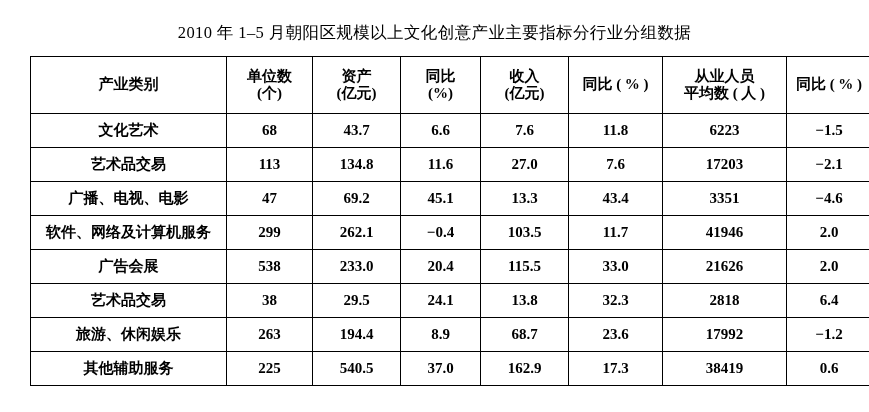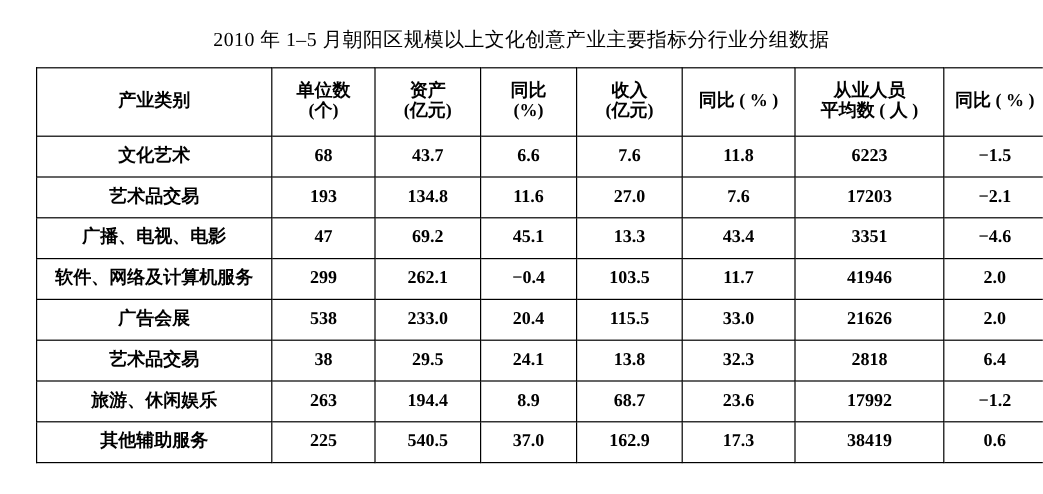--- a/index.html
+++ b/index.html
@@ -137,7 +137,7 @@
         </tr>
         <tr>
           <td class="cat-cell">艺术品交易</td>
-          <td>193</td>
+          <td>113</td>
           <td>134.8</td>
           <td>11.6</td>
           <td>27.0</td>

